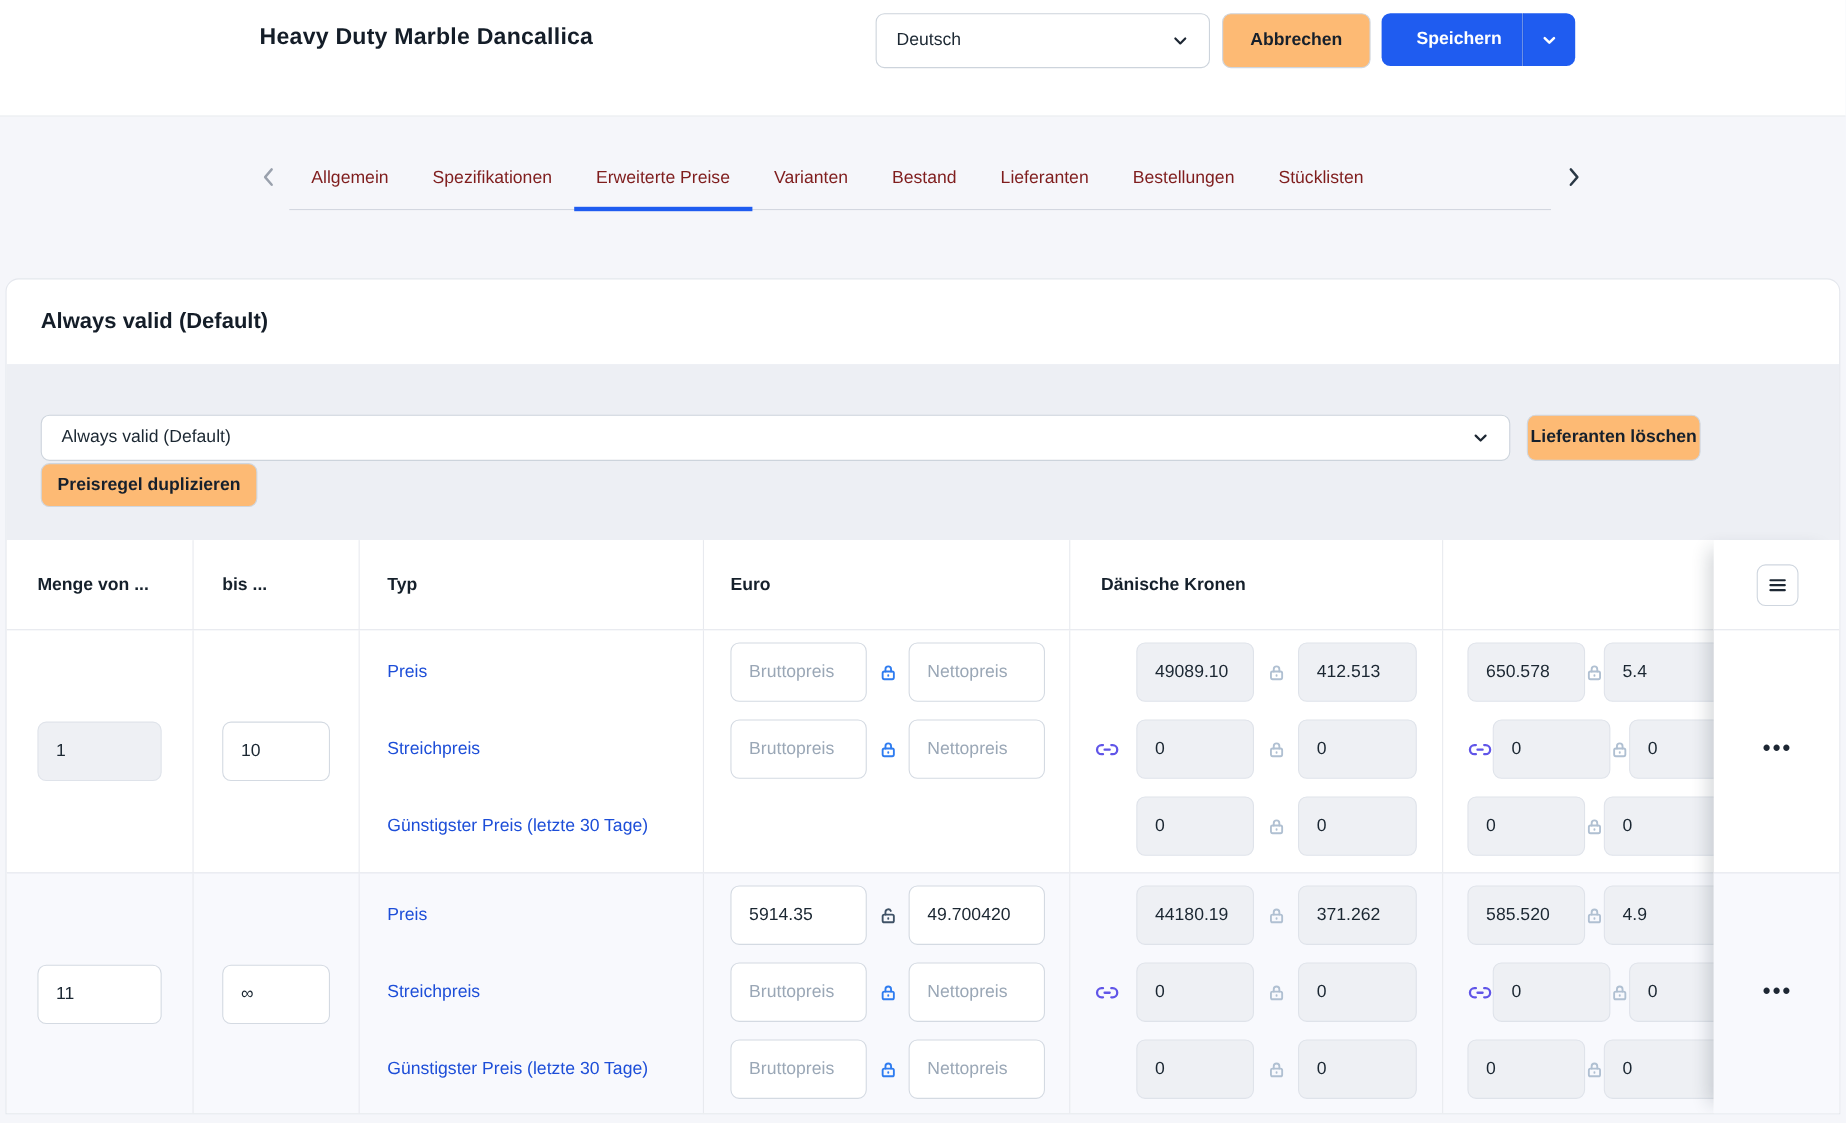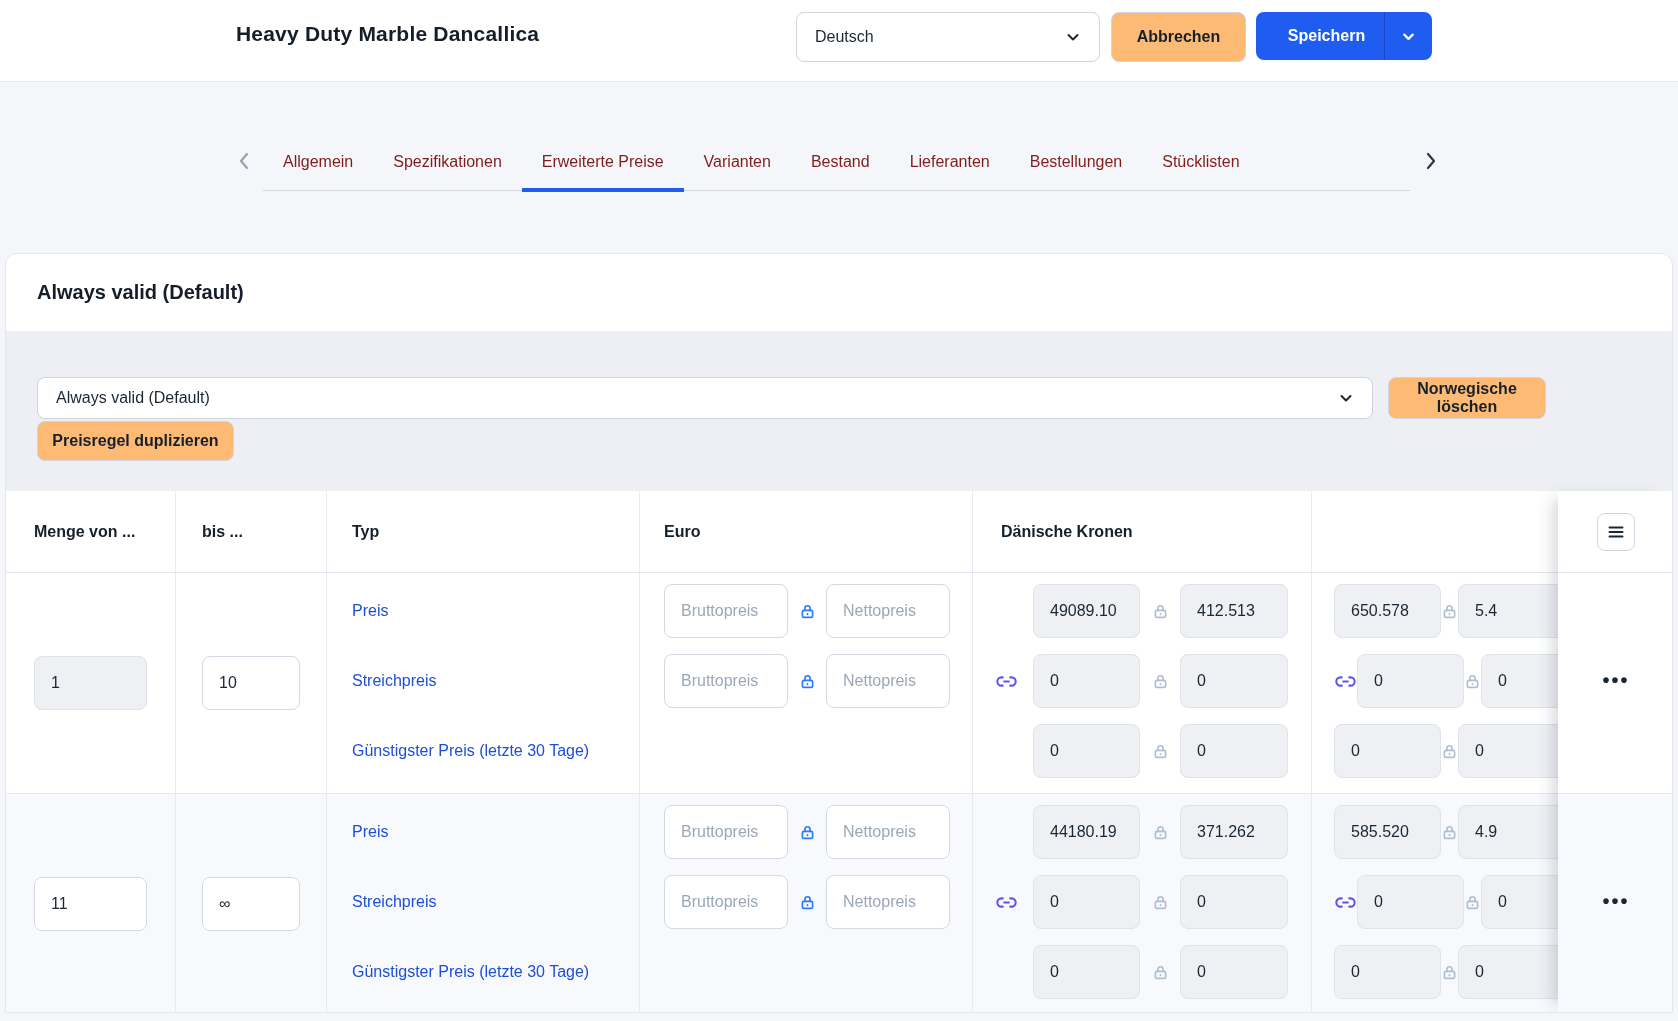--- a/index.html
+++ b/index.html
@@ -7,7 +7,7 @@
   .screen { position:relative; width:1678px; height:1021px; background:#f5f6fa; overflow:hidden; }
 
   
-  .topbar { position:absolute; left:0; top:0; width:1678px; height:82px; background:#fff; border-bottom:1px solid #e6e9ee; }
+  .topbar { position:absolute; left:0; top:0; width:1678px; height:106px; background:#fff; border-bottom:1px solid #e6e9ee; }
   .page-title { position:absolute; left:236px; top:22px; font-size:21px; font-weight:700; color:#141d28; letter-spacing:.2px; }
   .lang-select { position:absolute; left:796px; top:12px; width:304px; height:50px; background:#fff; border:1px solid #cdd4dc; border-radius:8px; display:flex; align-items:center; padding:0 18px; cursor:pointer; }
   .lang-select .val { font-size:16px; color:#1b2732; flex:1; }

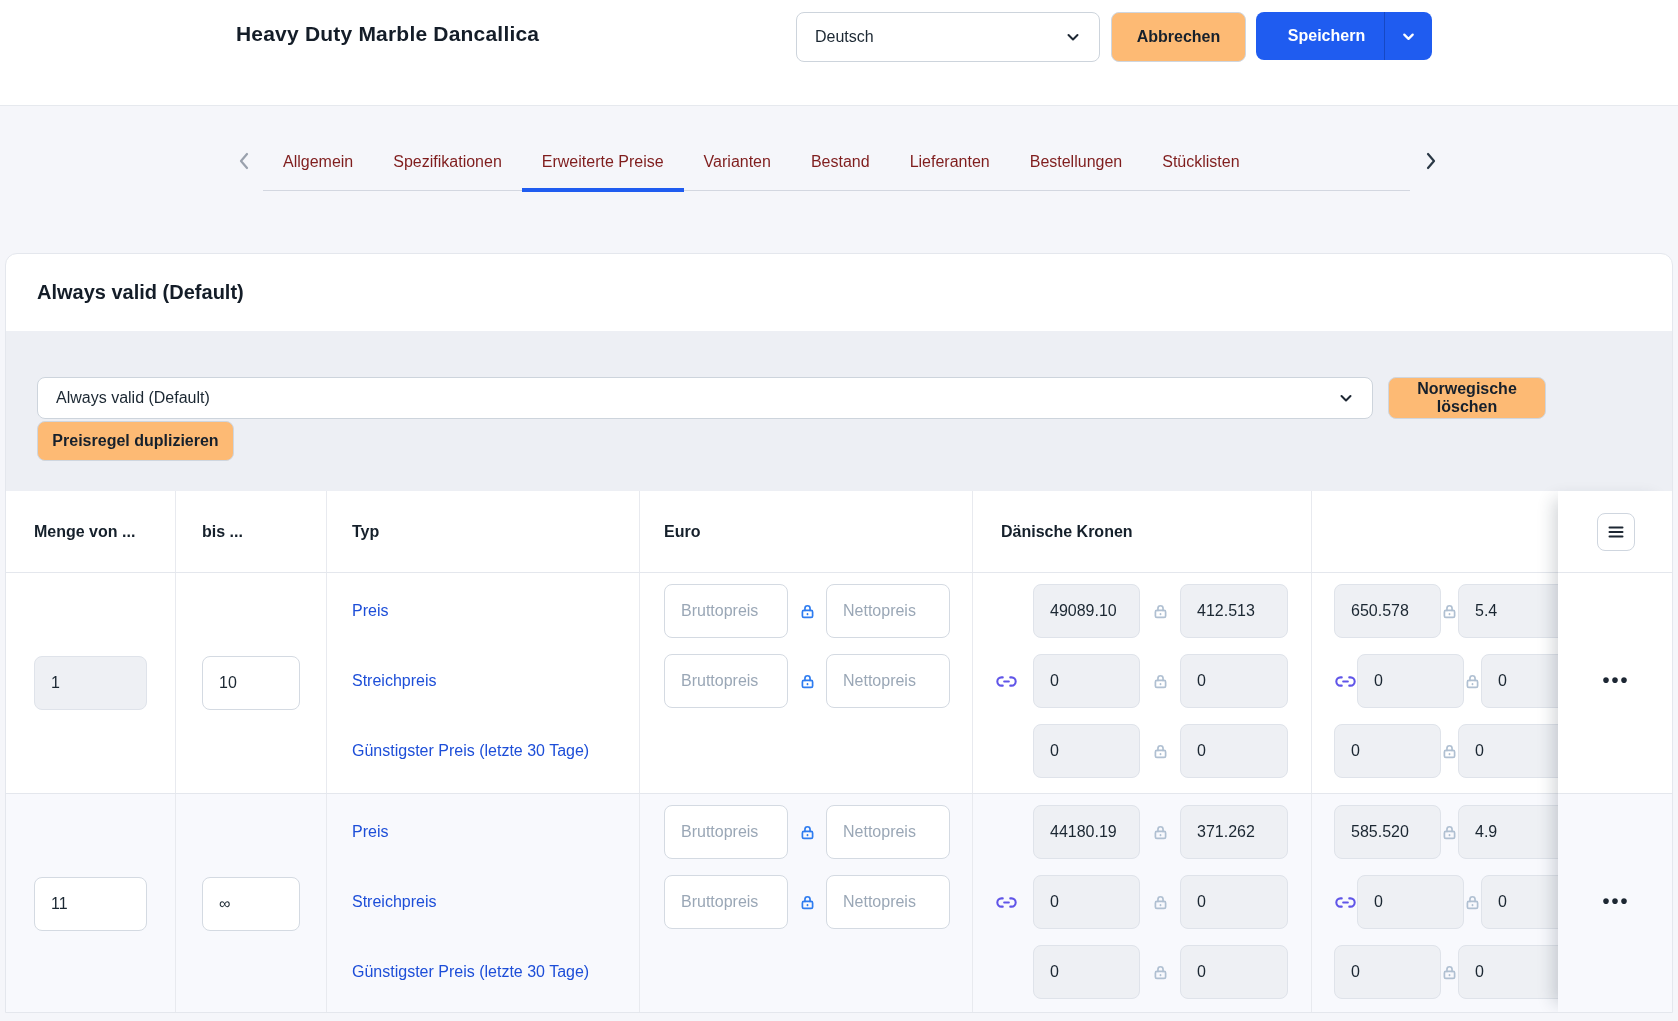--- a/index.html
+++ b/index.html
@@ -149,7 +149,7 @@
             </svg>
         </span>
       </div>
-      <button class="btn btn-ghost delete-btn">Norwegische löschen</button>
+      <button class="btn btn-ghost delete-btn">Lieferanten löschen</button>
       <button class="btn btn-ghost dup-btn">Preisregel duplizieren</button>
     </div>
 

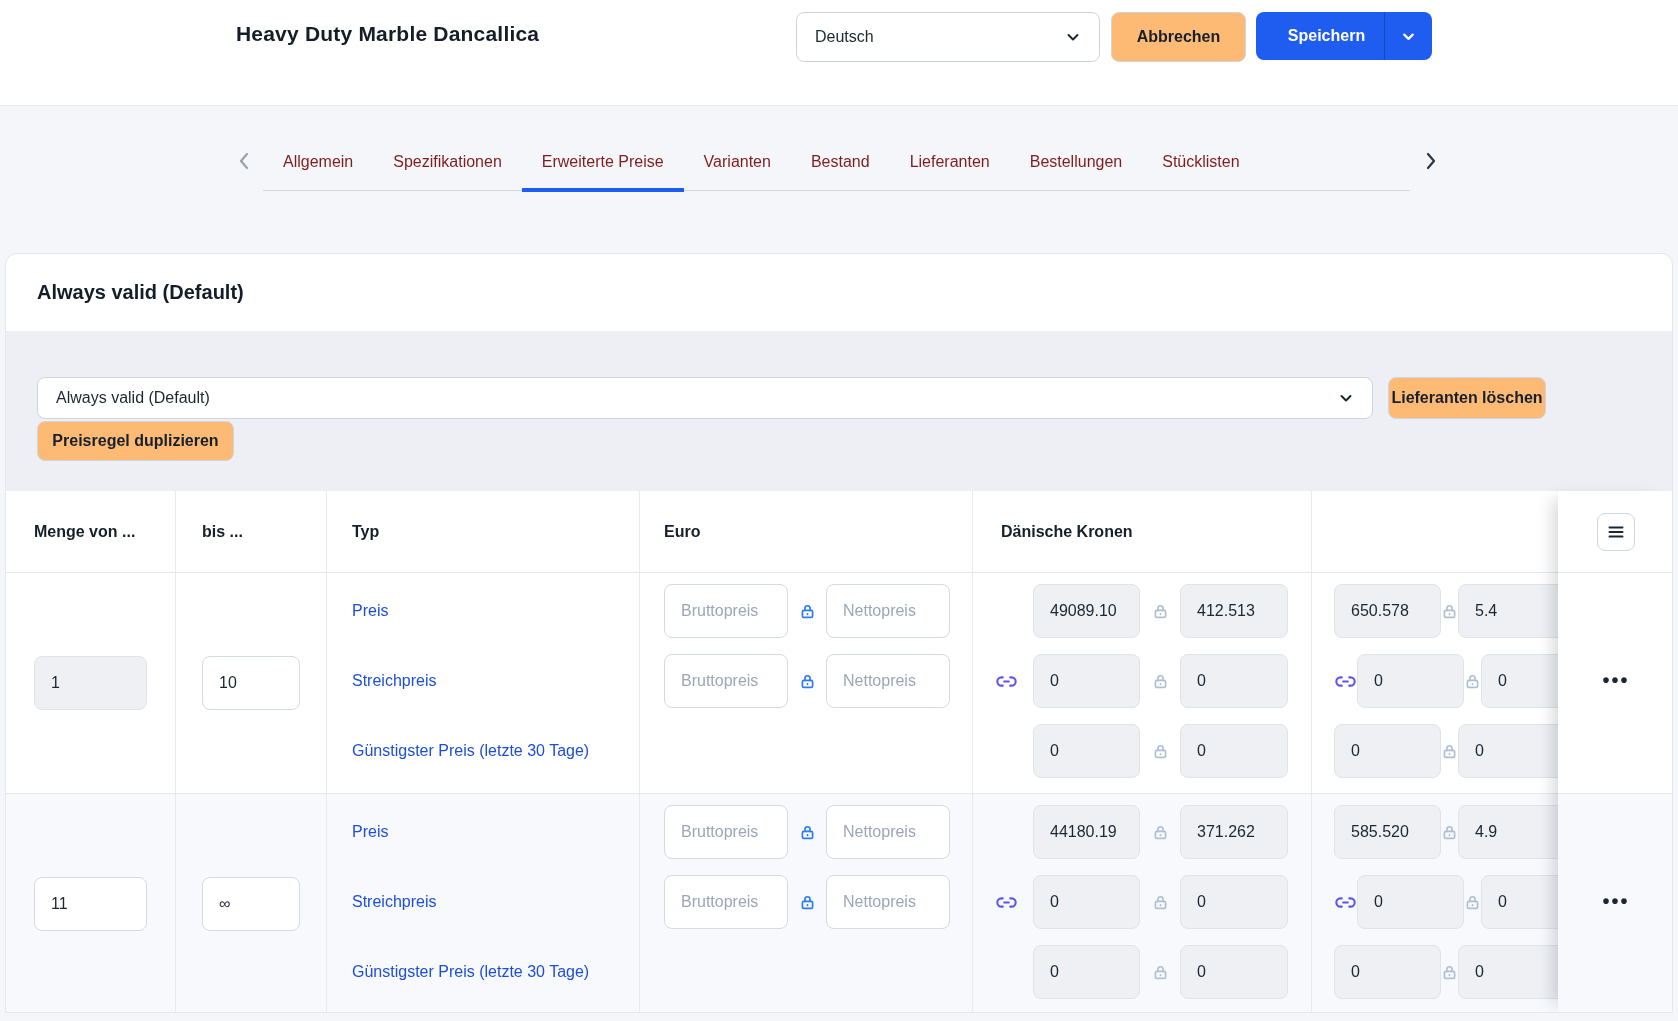--- a/index.html
+++ b/index.html
@@ -320,6 +320,17 @@
 
           <div class="c4 euro-cell stack">
             <div class="slot">
+              <input class="field" value="5914.35" style="">
+              <span class="lockslot">
+                <svg width="17" height="17" viewBox="0 0 16 16">
+                    <rect x="3.2" y="7" width="9.6" height="6.6" rx="1.4" fill="none" stroke="#3f5266" stroke-width="1.6"></rect>
+                    <path d="M5.6 7V4.9a2.4 2.4 0 0 1 4.6-1" fill="none" stroke="#3f5266" stroke-width="1.6" stroke-linecap="round"></path>
+                    <rect x="7.2" y="9.3" width="1.6" height="2.2" rx="0.7" fill="#3f5266"></rect>
+                  </svg>
+              </span>
+              <input class="field" value="49.700420" style="">
+            </div>
+            <div class="slot">
               <input class="field" placeholder="Bruttopreis" style="">
               <span class="lockslot">
                 <svg width="17" height="17" viewBox="0 0 16 16">

